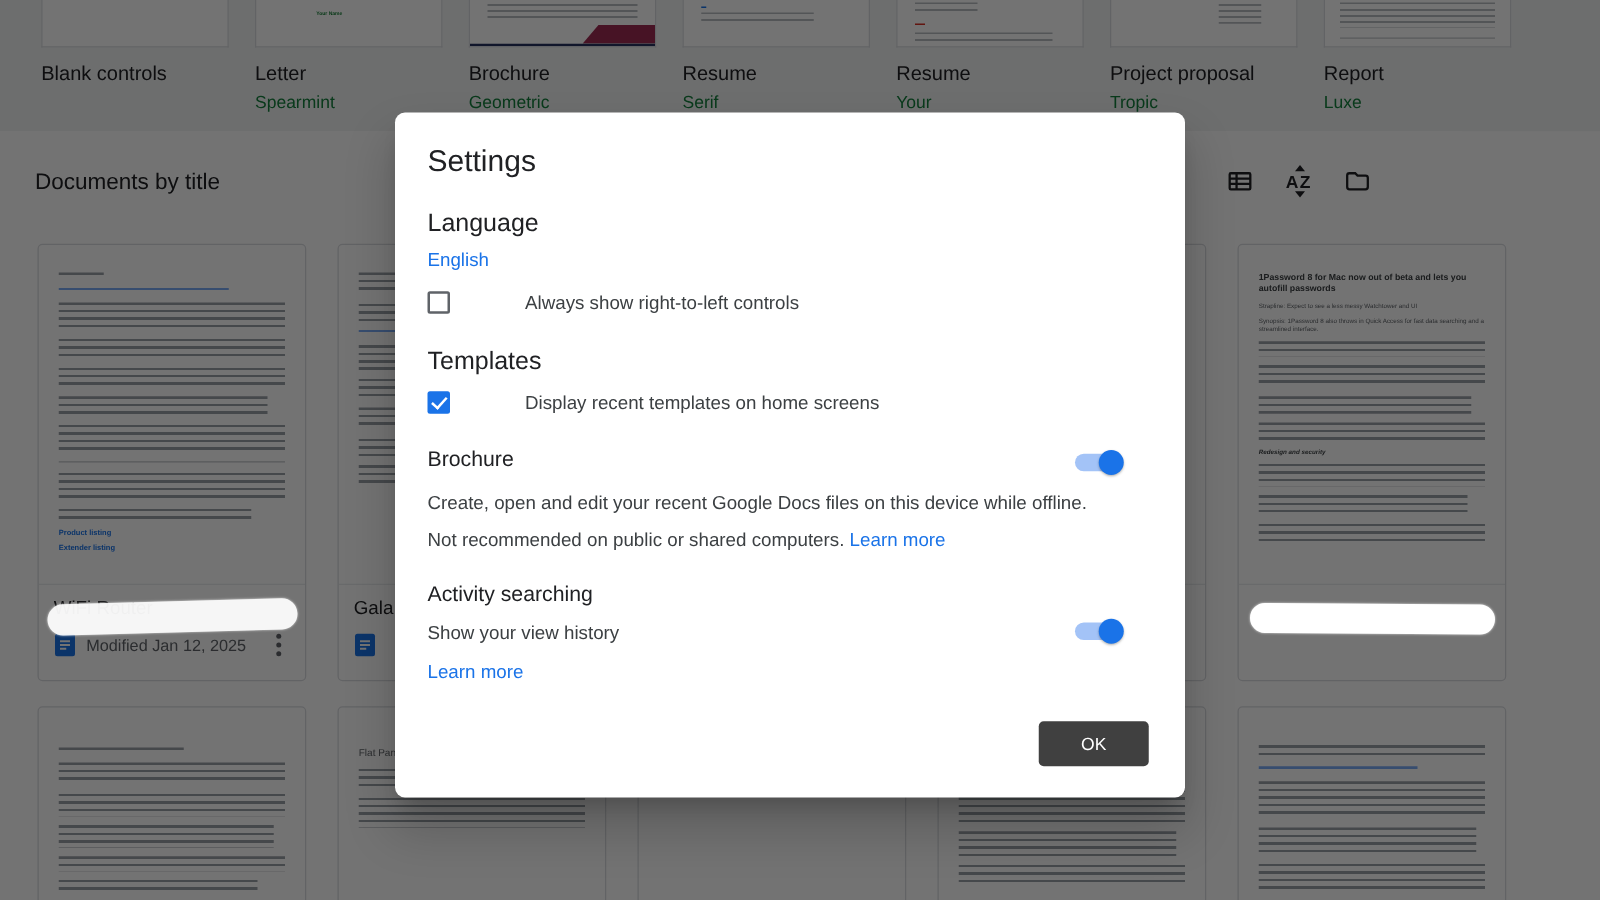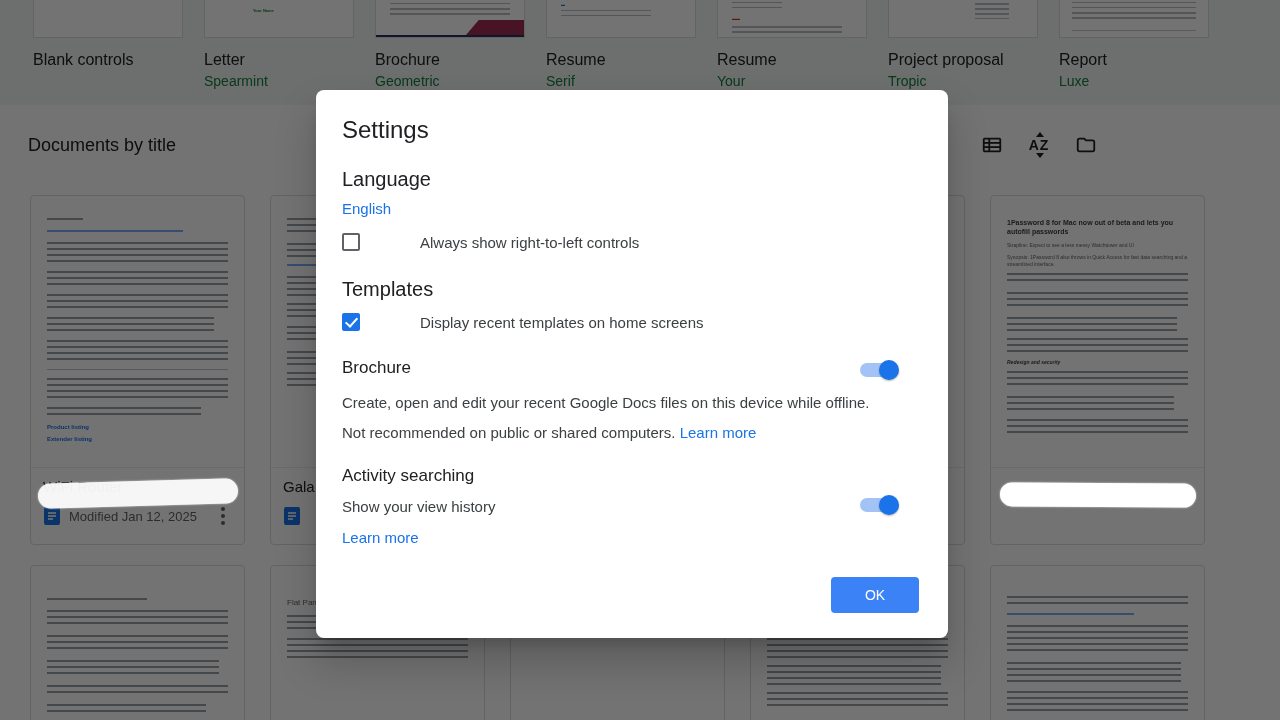--- a/index.html
+++ b/index.html
@@ -75,7 +75,7 @@
   .activity-row { display:flex; justify-content:space-between; height:20px; margin-bottom:11px; }
   .activity-label { font-size:15px; color:#3c4043; }
   .dlg-learn { font-size:15px; height:20px; }
-  .ok-btn { position:absolute; right:29px; bottom:25px; width:88px; height:36px; background:#3b82f6; color:#fff; font-size:14px; font-weight:500; border:none; border-radius:4px; cursor:pointer; font-family:"Liberation Sans",sans-serif; }
+  .ok-btn { position:absolute; right:29px; bottom:25px; width:88px; height:36px; background:#404040; color:#fff; font-size:14px; font-weight:500; border:none; border-radius:4px; cursor:pointer; font-family:"Liberation Sans",sans-serif; }
 </style>
 </head>
 <body>

